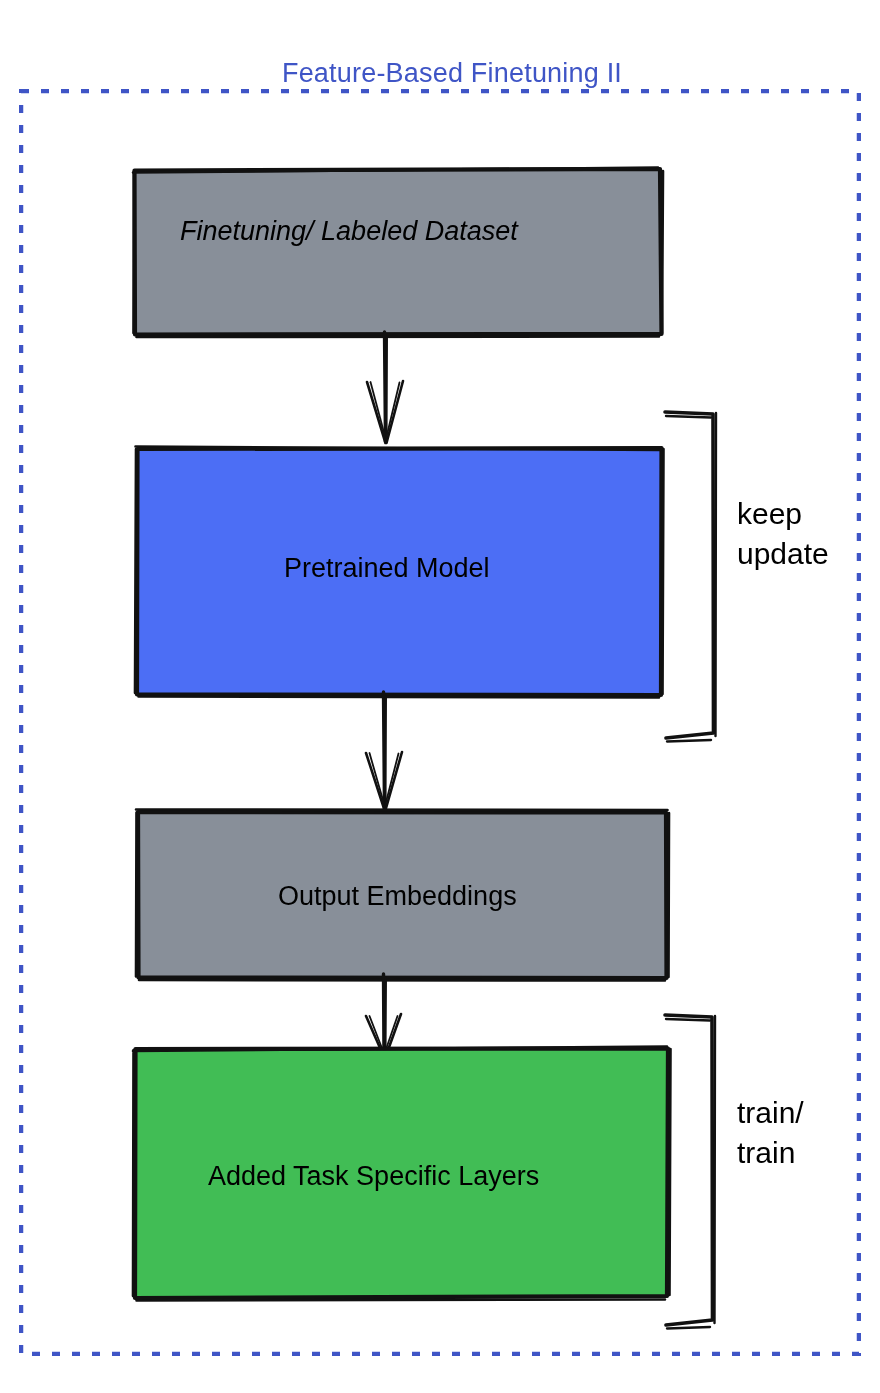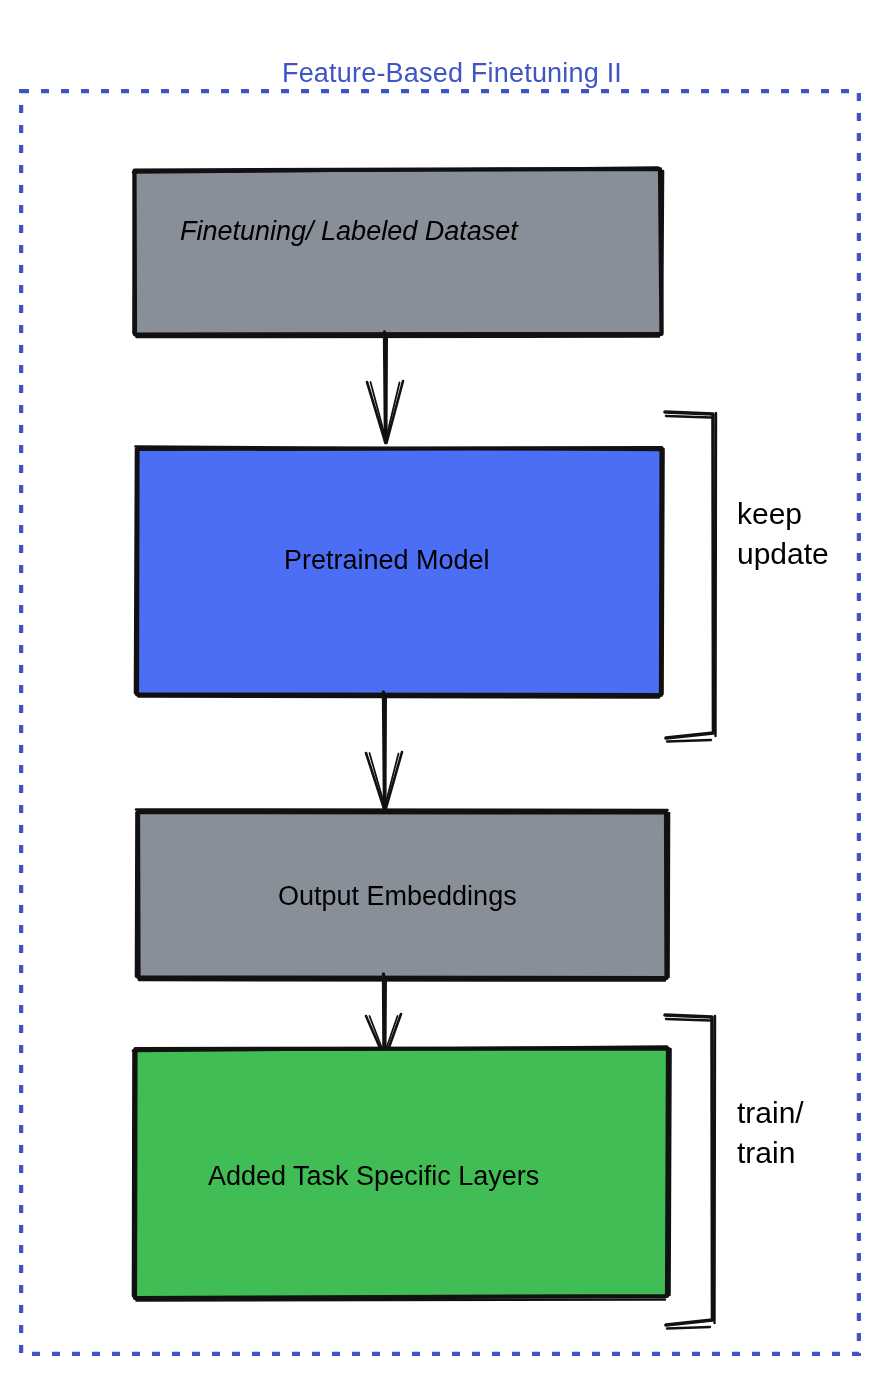--- a/index.html
+++ b/index.html
@@ -81,7 +81,7 @@
   #box-layers   { left: 135px; top: 1049px; width: 533px; height: 249px; }
 
   #label-dataset    { left: 46px; top: 46px; font-style: italic; }
-  #label-pretrained { left: 147px; top: 96px; }
+  #label-pretrained { left: 147px; top: 104px; }
   #label-embeddings { left: 140px; top: 69px; }
   #label-layers     { left: 73px; top: 112px; text-align: right; }
 

